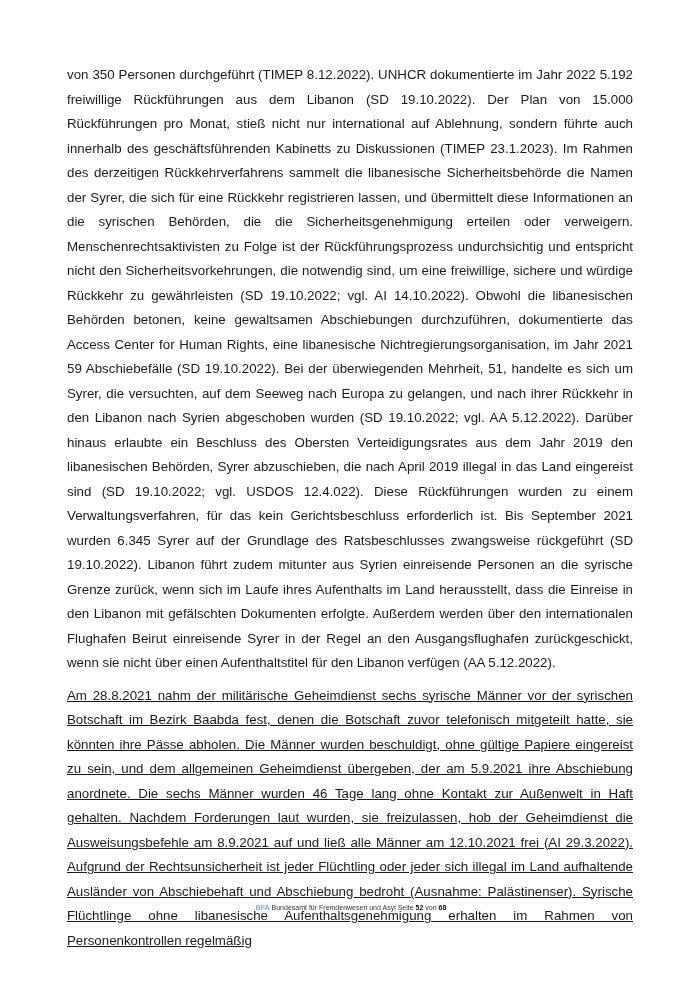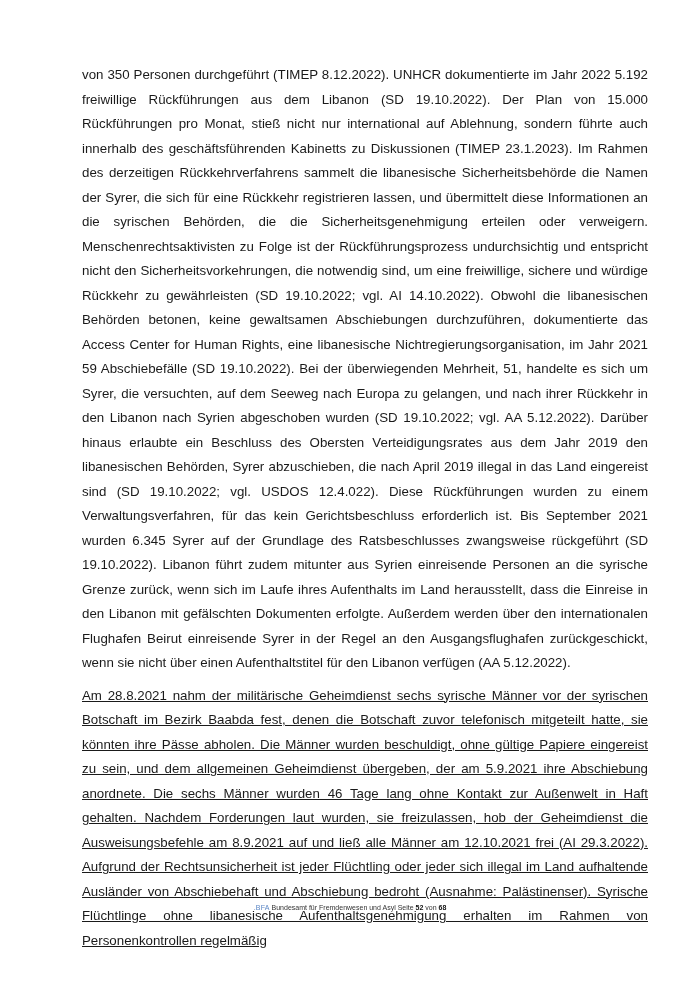--- a/index.html
+++ b/index.html
@@ -17,7 +17,7 @@
     }
     .page-body {
       position: absolute;
-      left: 82px;
+      left: 67px;
       top: 63px;
       width: 566px;
     }

